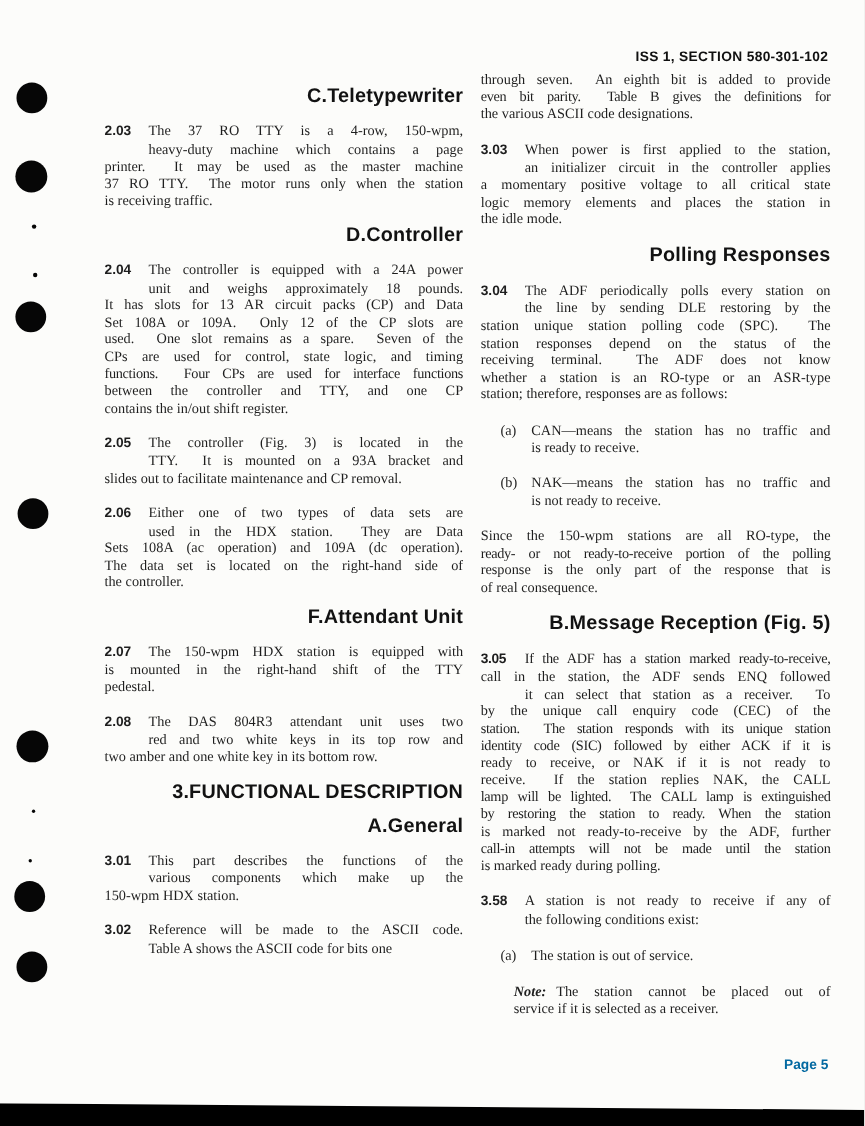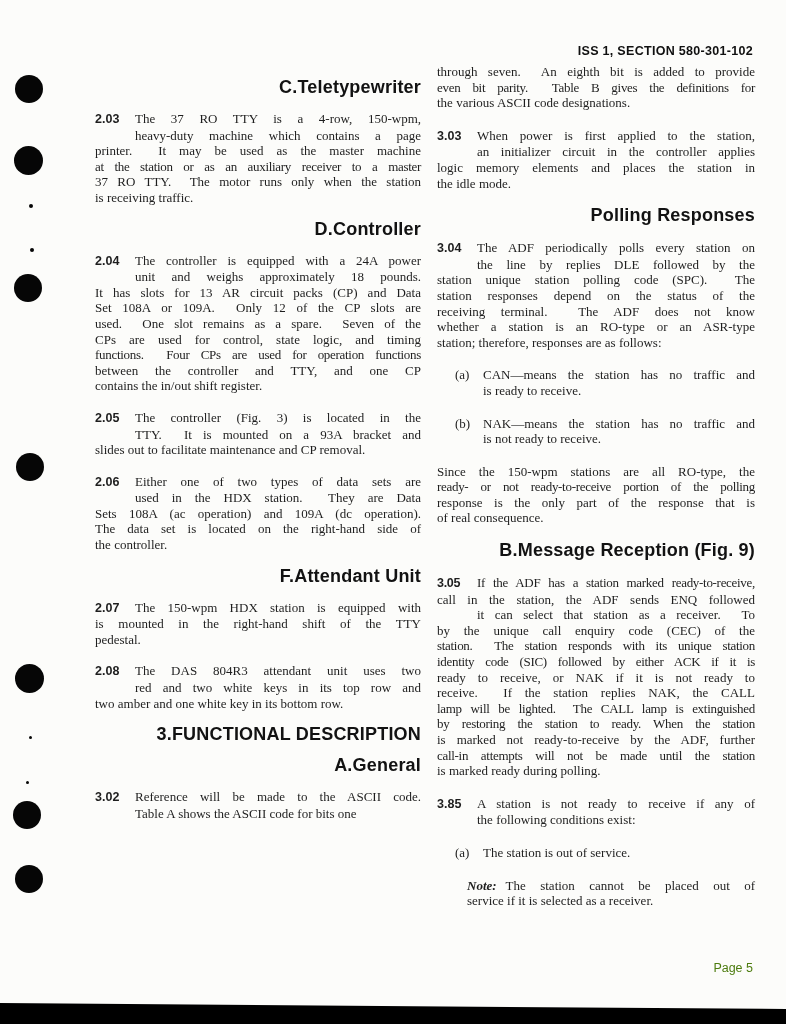--- a/index.html
+++ b/index.html
@@ -58,7 +58,6 @@
         <div class="line just"><span class="pnum">2.03</span><span class="ltext">The 37 RO TTY is a 4-row, 150-wpm,</span></div>
         <div class="line ind2 just">heavy-duty machine which contains a page</div>
         <div class="line just">printer.  It may be used as the master machine</div>
-        <div class="line just tight">at the station or as an auxiliary receiver to a master</div>
         <div class="line just">37 RO TTY.  The motor runs only when the station</div>
         <div class="line">is receiving traffic.</div>
       </div>

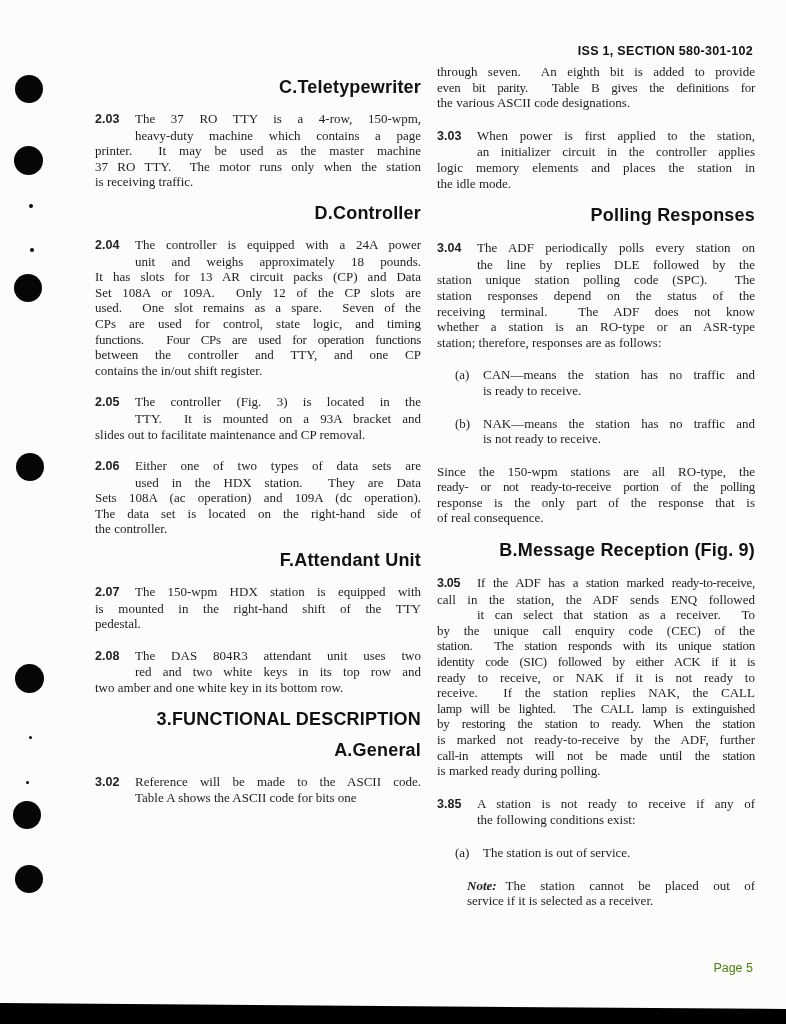--- a/index.html
+++ b/index.html
@@ -112,6 +112,7 @@
       <div class="blk para">
         <div class="line just"><span class="pnum">3.03</span><span class="ltext">When power is first applied to the station,</span></div>
         <div class="line ind2 just">an initializer circuit in the controller applies</div>
+        <div class="line just">a momentary positive voltage to all critical state</div>
         <div class="line just">logic memory elements and places the station in</div>
         <div class="line">the idle mode.</div>
       </div>

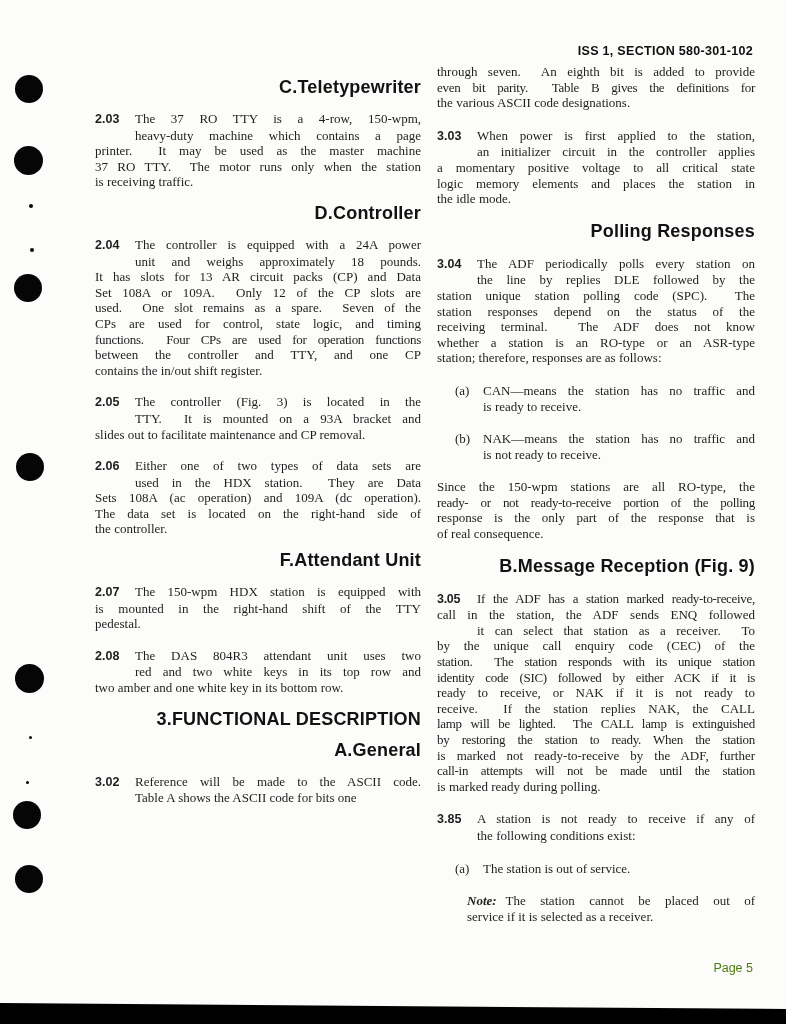--- a/index.html
+++ b/index.html
@@ -119,7 +119,7 @@
       <div class="blk heading"><span class="htitle">Polling Responses</span></div>
       <div class="blk para">
         <div class="line just"><span class="pnum">3.04</span><span class="ltext">The ADF periodically polls every station on</span></div>
-        <div class="line ind2 just">the line by replies DLE followed by the</div>
+        <div class="line ind2 just">the line by sending DLE restoring by the</div>
         <div class="line just">station unique station polling code (SPC).  The</div>
         <div class="line just">station responses depend on the status of the</div>
         <div class="line just">receiving terminal.  The ADF does not know</div>

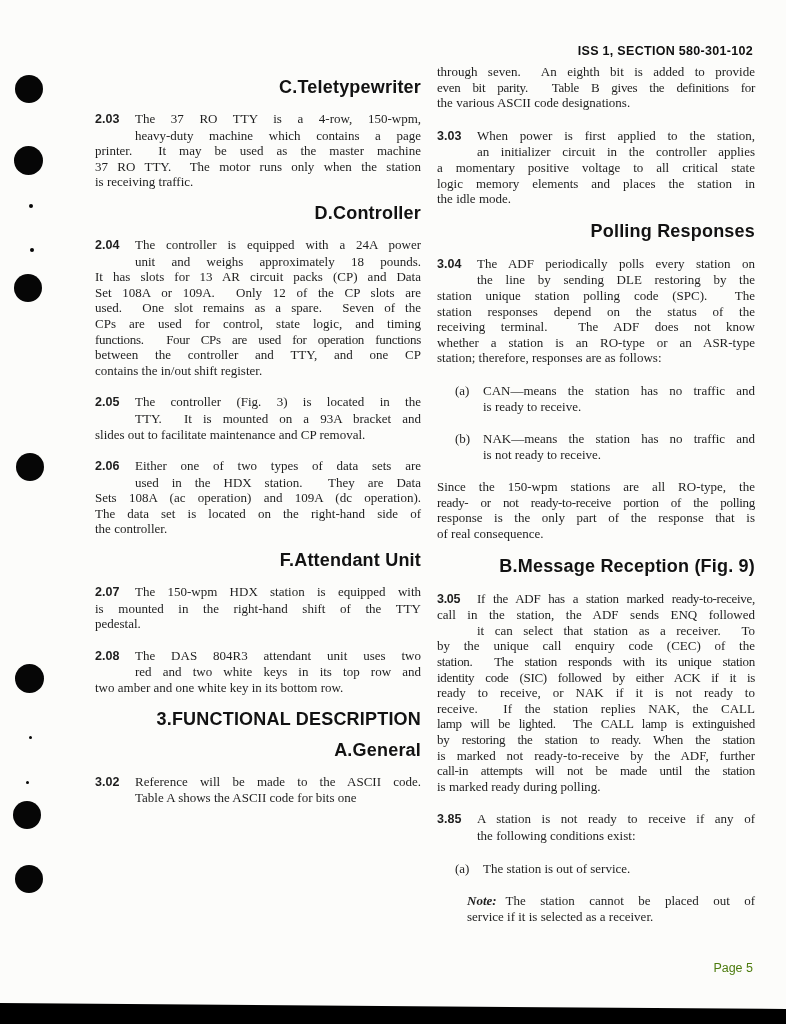--- a/index.html
+++ b/index.html
@@ -69,7 +69,7 @@
         <div class="line just">Set 108A or 109A.  Only 12 of the CP slots are</div>
         <div class="line just">used.  One slot remains as a spare.  Seven of the</div>
         <div class="line just">CPs are used for control, state logic, and timing</div>
-        <div class="line just tight">functions.  Four CPs are used for operation functions</div>
+        <div class="line just tight">functions.  Four CPs are used for interface functions</div>
         <div class="line just">between the controller and TTY, and one CP</div>
         <div class="line">contains the in/out shift register.</div>
       </div>

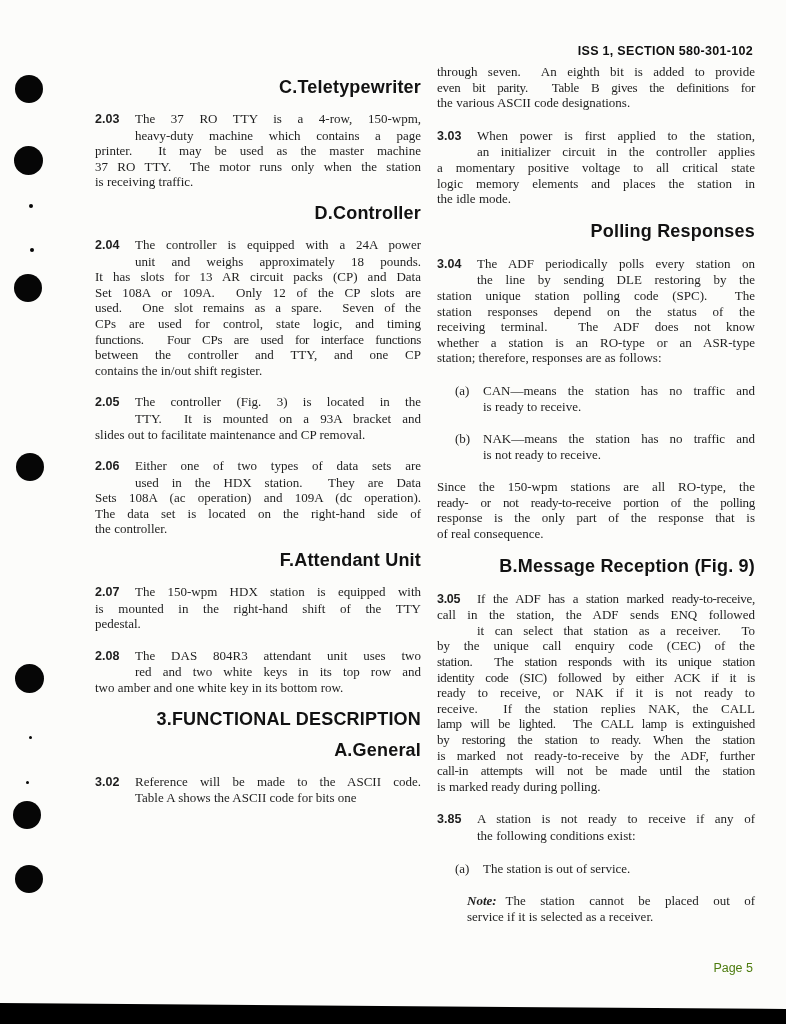--- a/index.html
+++ b/index.html
@@ -140,7 +140,7 @@
         <div class="line just">response is the only part of the response that is</div>
         <div class="line">of real consequence.</div>
       </div>
-      <div class="blk heading"><span class="hlabel">B.</span><span class="htitle">Message Reception (Fig. 9)</span></div>
+      <div class="blk heading"><span class="hlabel">B.</span><span class="htitle">Message Reception (Fig. 5)</span></div>
       <div class="blk para">
         <div class="line just tight"><span class="pnum">3.05</span><span class="ltext">If the ADF has a station marked ready-to-receive,</span></div>
         <div class="line just">call in the station, the ADF sends ENQ followed</div>

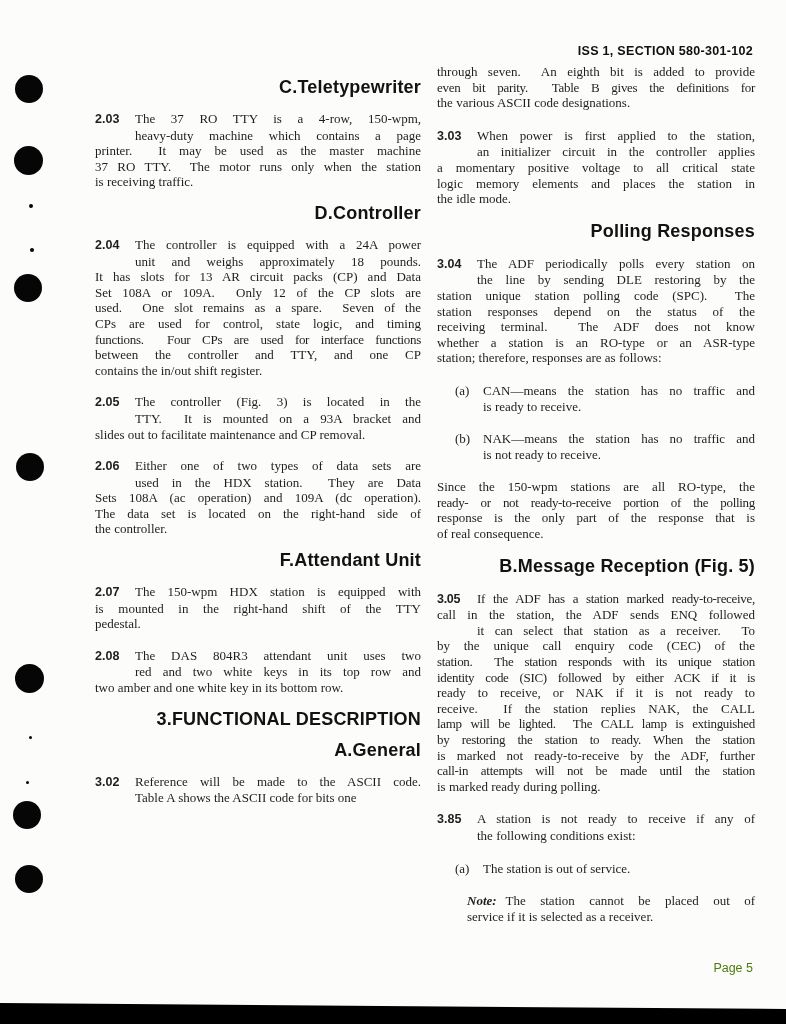--- a/index.html
+++ b/index.html
@@ -99,6 +99,11 @@
       <div class="blk heading"><span class="hlabel">3.</span><span class="htitle">FUNCTIONAL DESCRIPTION</span></div>
       <div class="blk heading"><span class="hlabel">A.</span><span class="htitle">General</span></div>
       <div class="blk para">
+        <div class="line just"><span class="pnum">3.01</span><span class="ltext">This part describes the functions of the</span></div>
+        <div class="line ind2 just">various components which make up the</div>
+        <div class="line">150-wpm HDX station.</div>
+      </div>
+      <div class="blk para">
         <div class="line just"><span class="pnum">3.02</span><span class="ltext">Reference will be made to the ASCII code.</span></div>
         <div class="line ind2">Table A shows the ASCII code for bits one</div>
       </div>

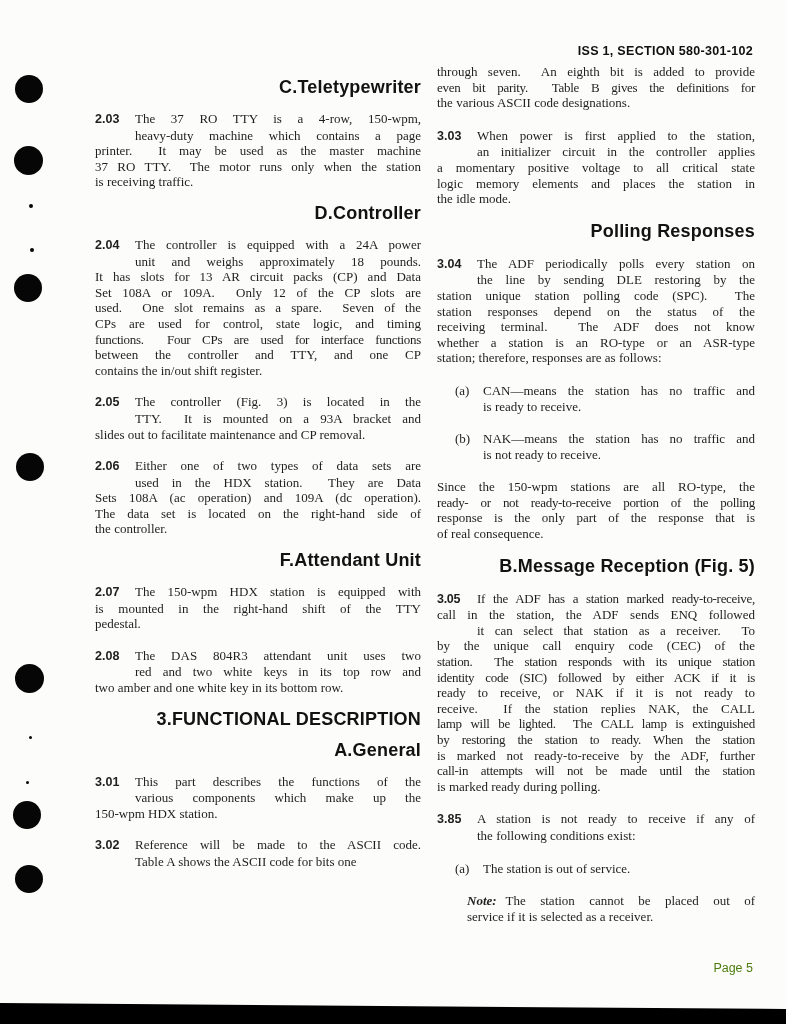--- a/index.html
+++ b/index.html
@@ -162,7 +162,7 @@
         <div class="line">is marked ready during polling.</div>
       </div>
       <div class="blk para">
-        <div class="line just"><span class="pnum">3.85</span><span class="ltext">A station is not ready to receive if any of</span></div>
+        <div class="line just"><span class="pnum">3.58</span><span class="ltext">A station is not ready to receive if any of</span></div>
         <div class="line ind2">the following conditions exist:</div>
       </div>
       <div class="blk item">

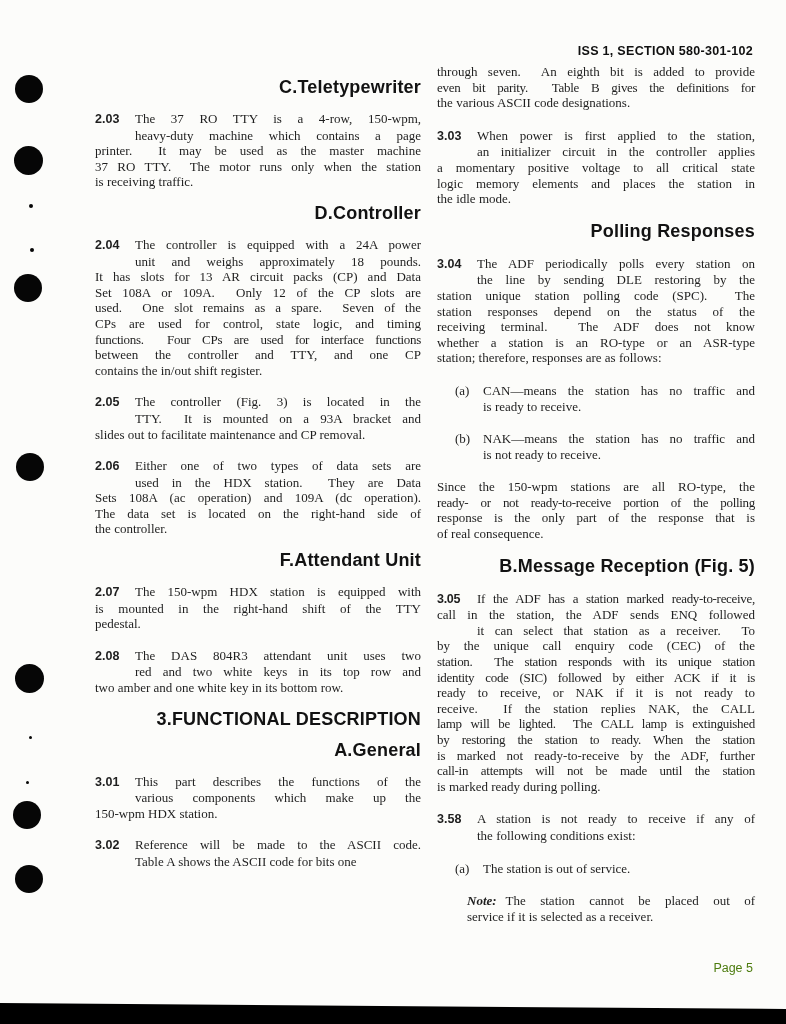--- a/index.html
+++ b/index.html
@@ -25,7 +25,7 @@
   .note-label{font-weight:bold;font-style:italic;margin-right:9px;}
   .tight{letter-spacing:-0.3px;word-spacing:-1.1px;}
   .doc-header{position:absolute;top:44px;right:33px;font-family:"Liberation Sans",sans-serif;font-weight:bold;font-size:12.5px;letter-spacing:.3px;color:#101010;}
-  .page-number{position:absolute;top:961px;right:33px;font-family:"Liberation Sans",sans-serif;font-weight:normal;font-size:12.5px;color:#4d7c0f;}
+  .page-number{position:absolute;top:961px;right:33px;font-family:"Liberation Sans",sans-serif;font-weight:bold;font-size:12.5px;color:#0369a1;}
   .hole{position:absolute;background:#060606;border-radius:50%;}
   .bottom-bar{
     position:absolute;left:0;top:1001px;width:786px;height:23px;background:#000;

